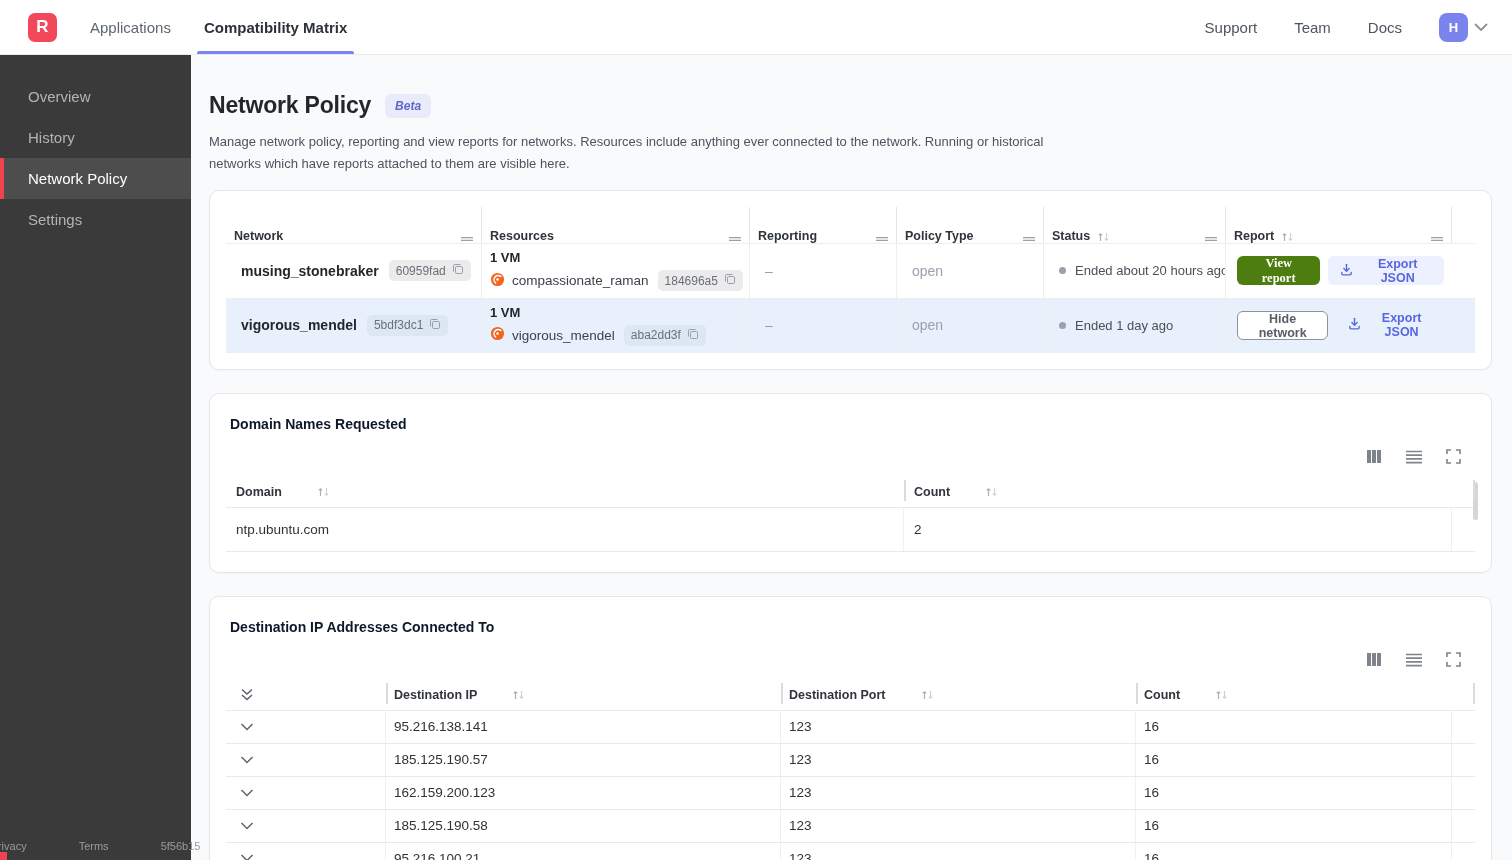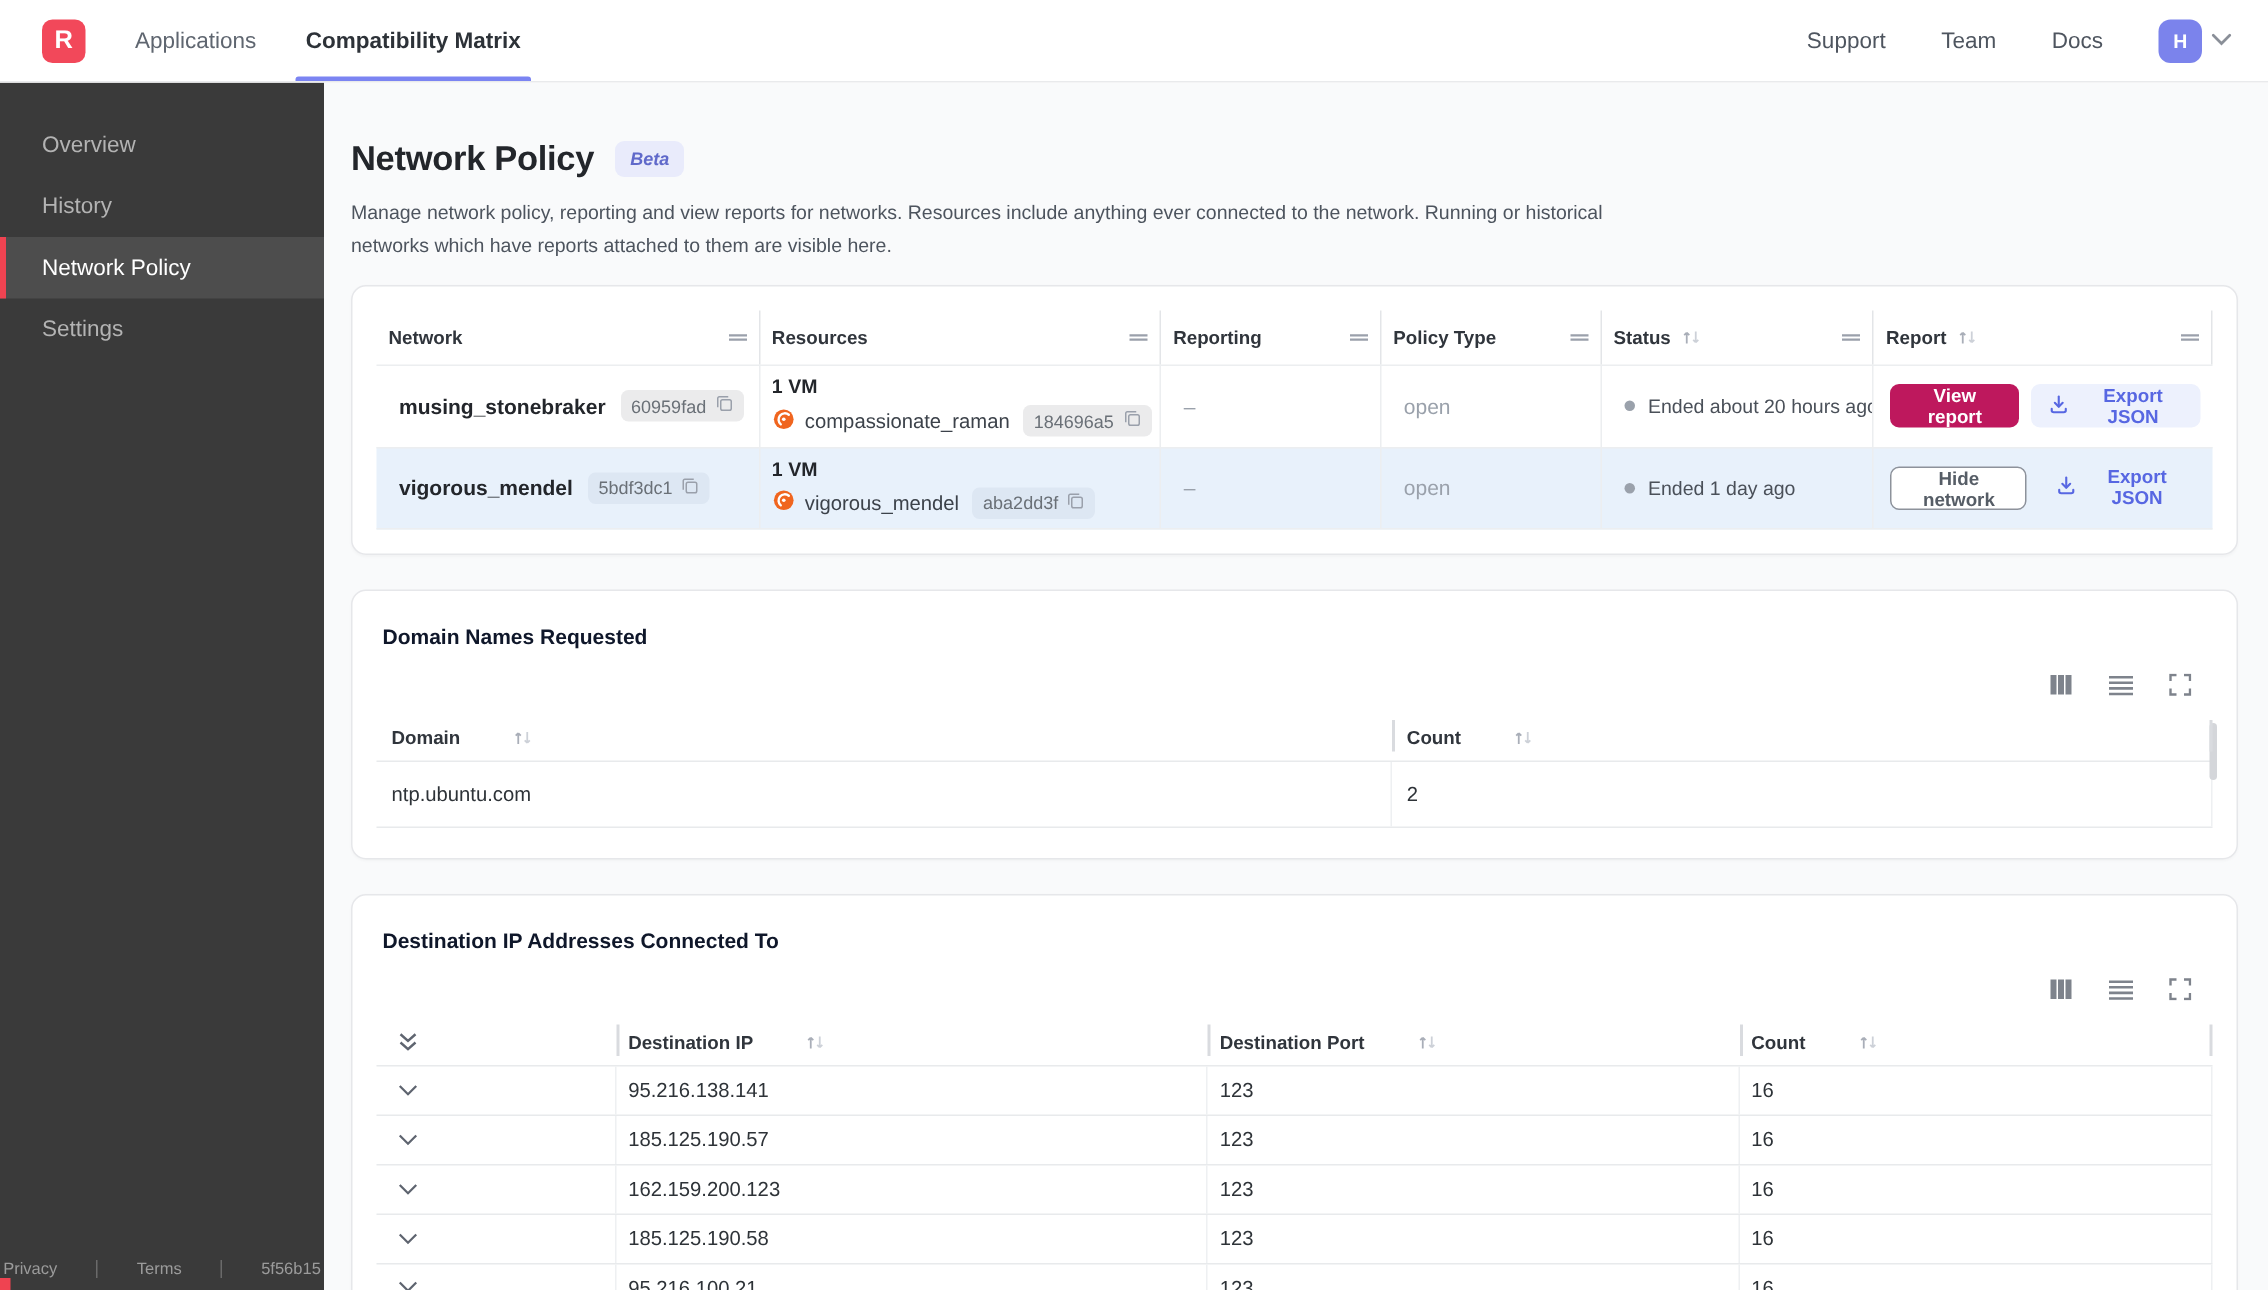--- a/index.html
+++ b/index.html
@@ -26,7 +26,7 @@
 
   
   .shell { display: flex; height: 805px; }
-  .sidebar { width: 216px; background: #3a3a3a; position: relative; flex: none; }
+  .sidebar { width: 191px; background: #3a3a3a; position: relative; flex: none; }
   .side-items { padding-top: 21px; }
   .side-item { height: 41px; display: flex; align-items: center; padding-left: 28px;
     font-size: 15px; color: #b3b3b3; cursor: pointer; position: relative; }

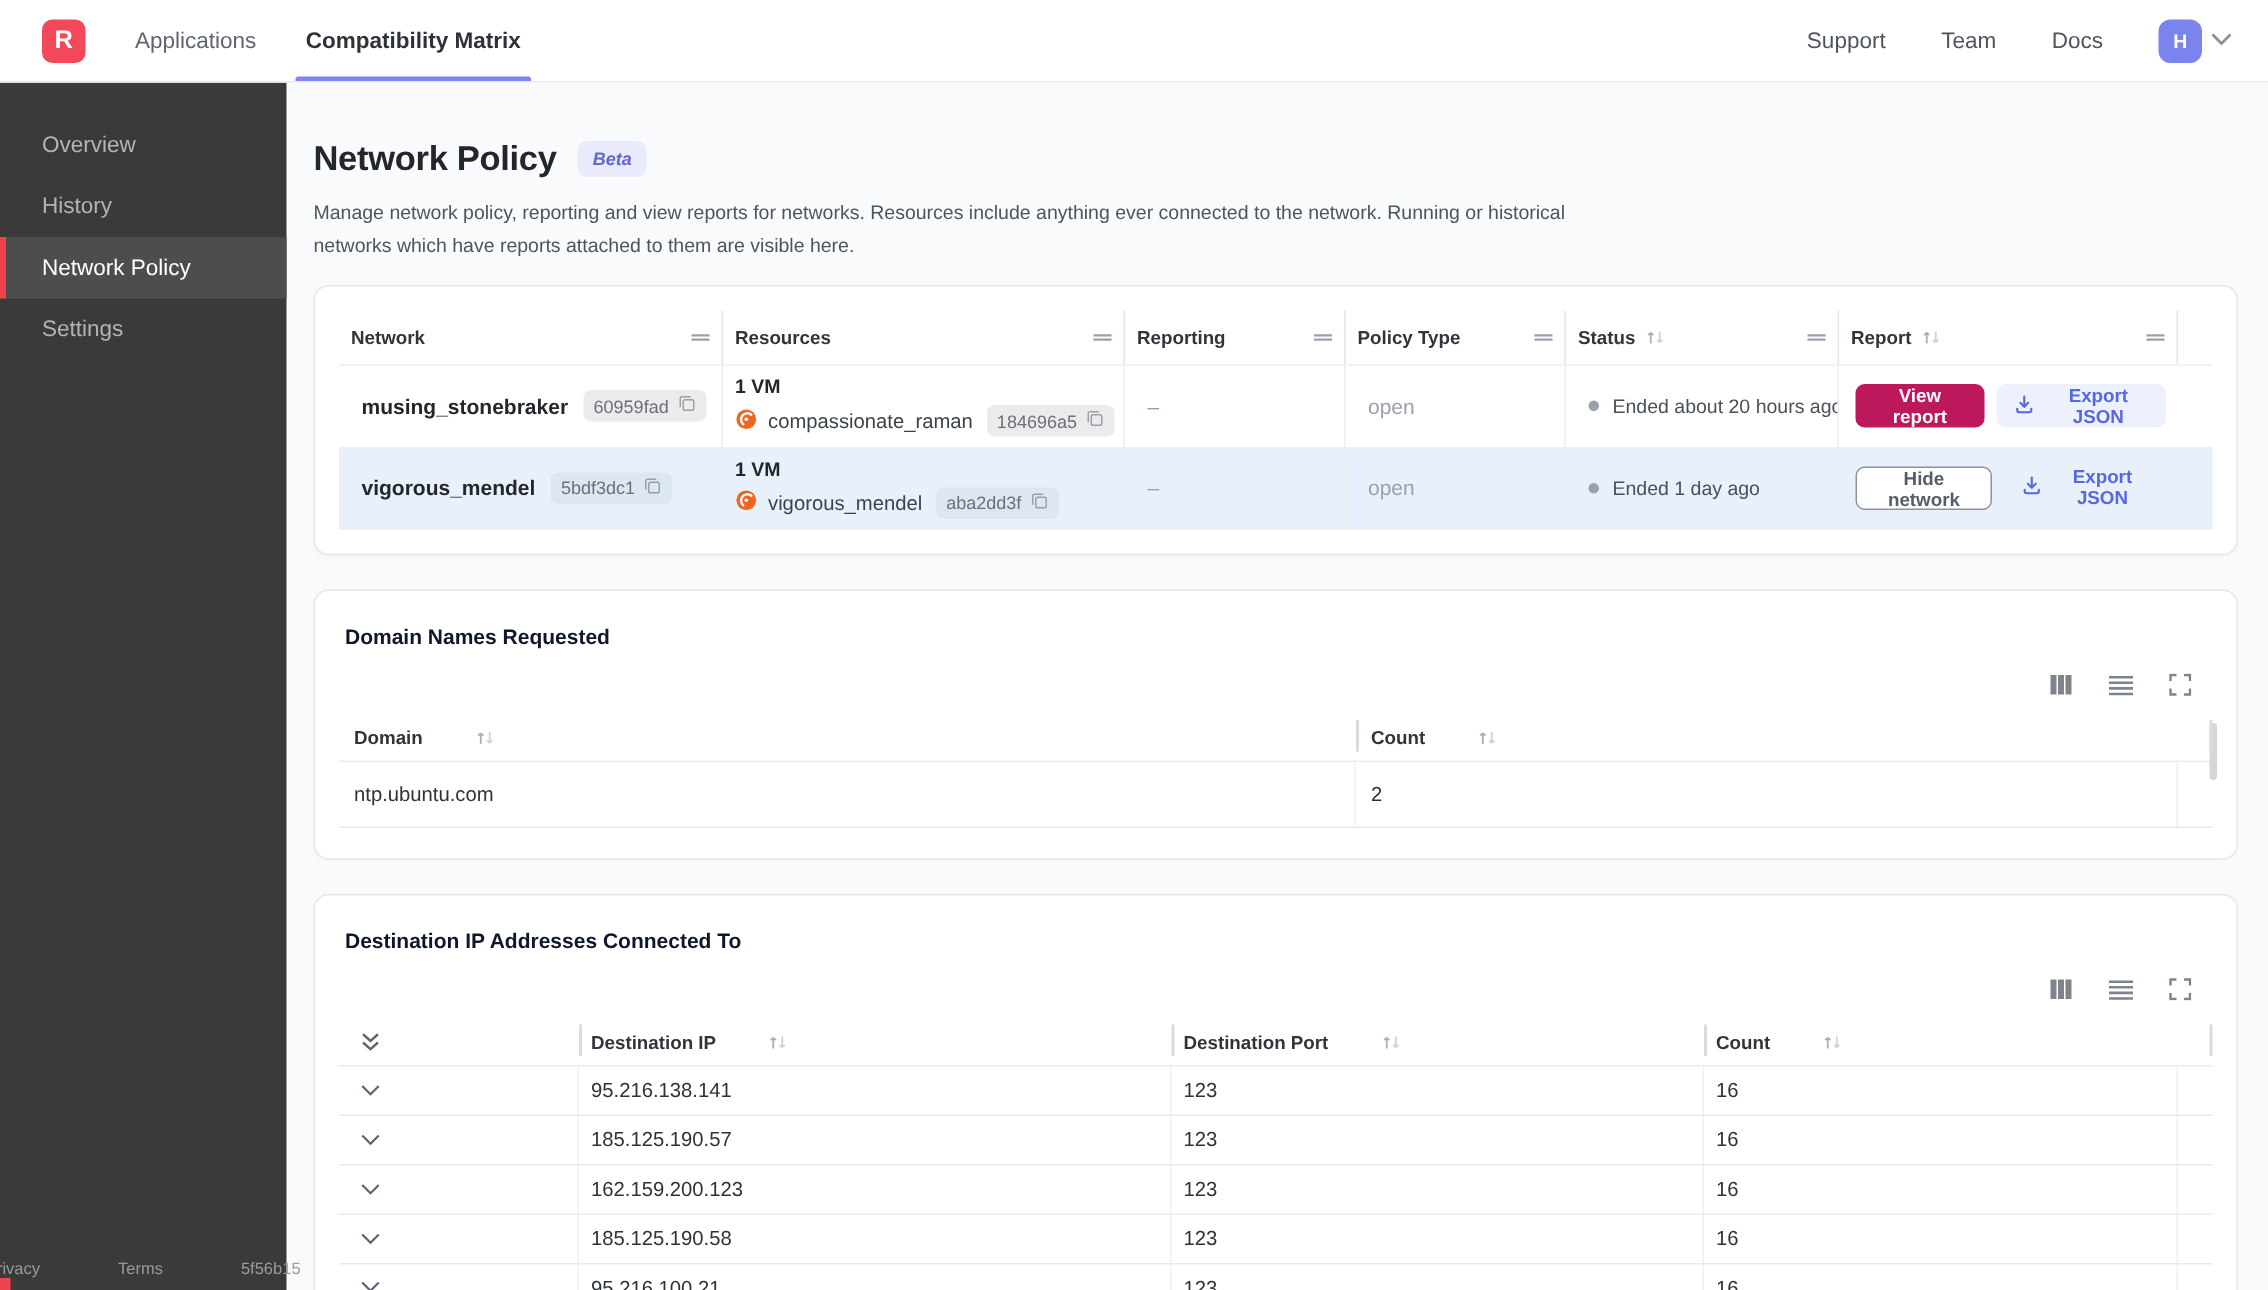--- a/index.html
+++ b/index.html
@@ -53,7 +53,7 @@
 
   
   .nt-header { display: flex; height: 36px; }
-  .nt-h { display: flex; align-items: center; padding: 0 7px 0 8px; border-right: 1px solid #e3e5e8; }
+  .nt-h { display: flex; align-items: flex-end; padding: 0 7px 0 8px; border-right: 1px solid #e3e5e8; }
   .nt-h .lbl { font-size: 12.5px; font-weight: 700; color: #30353c; white-space: nowrap; }
   .sort { margin-left: 7px; display: inline-flex; }
   .handle { margin-left: auto; display: inline-flex; padding-left: 8px; cursor: col-resize; }

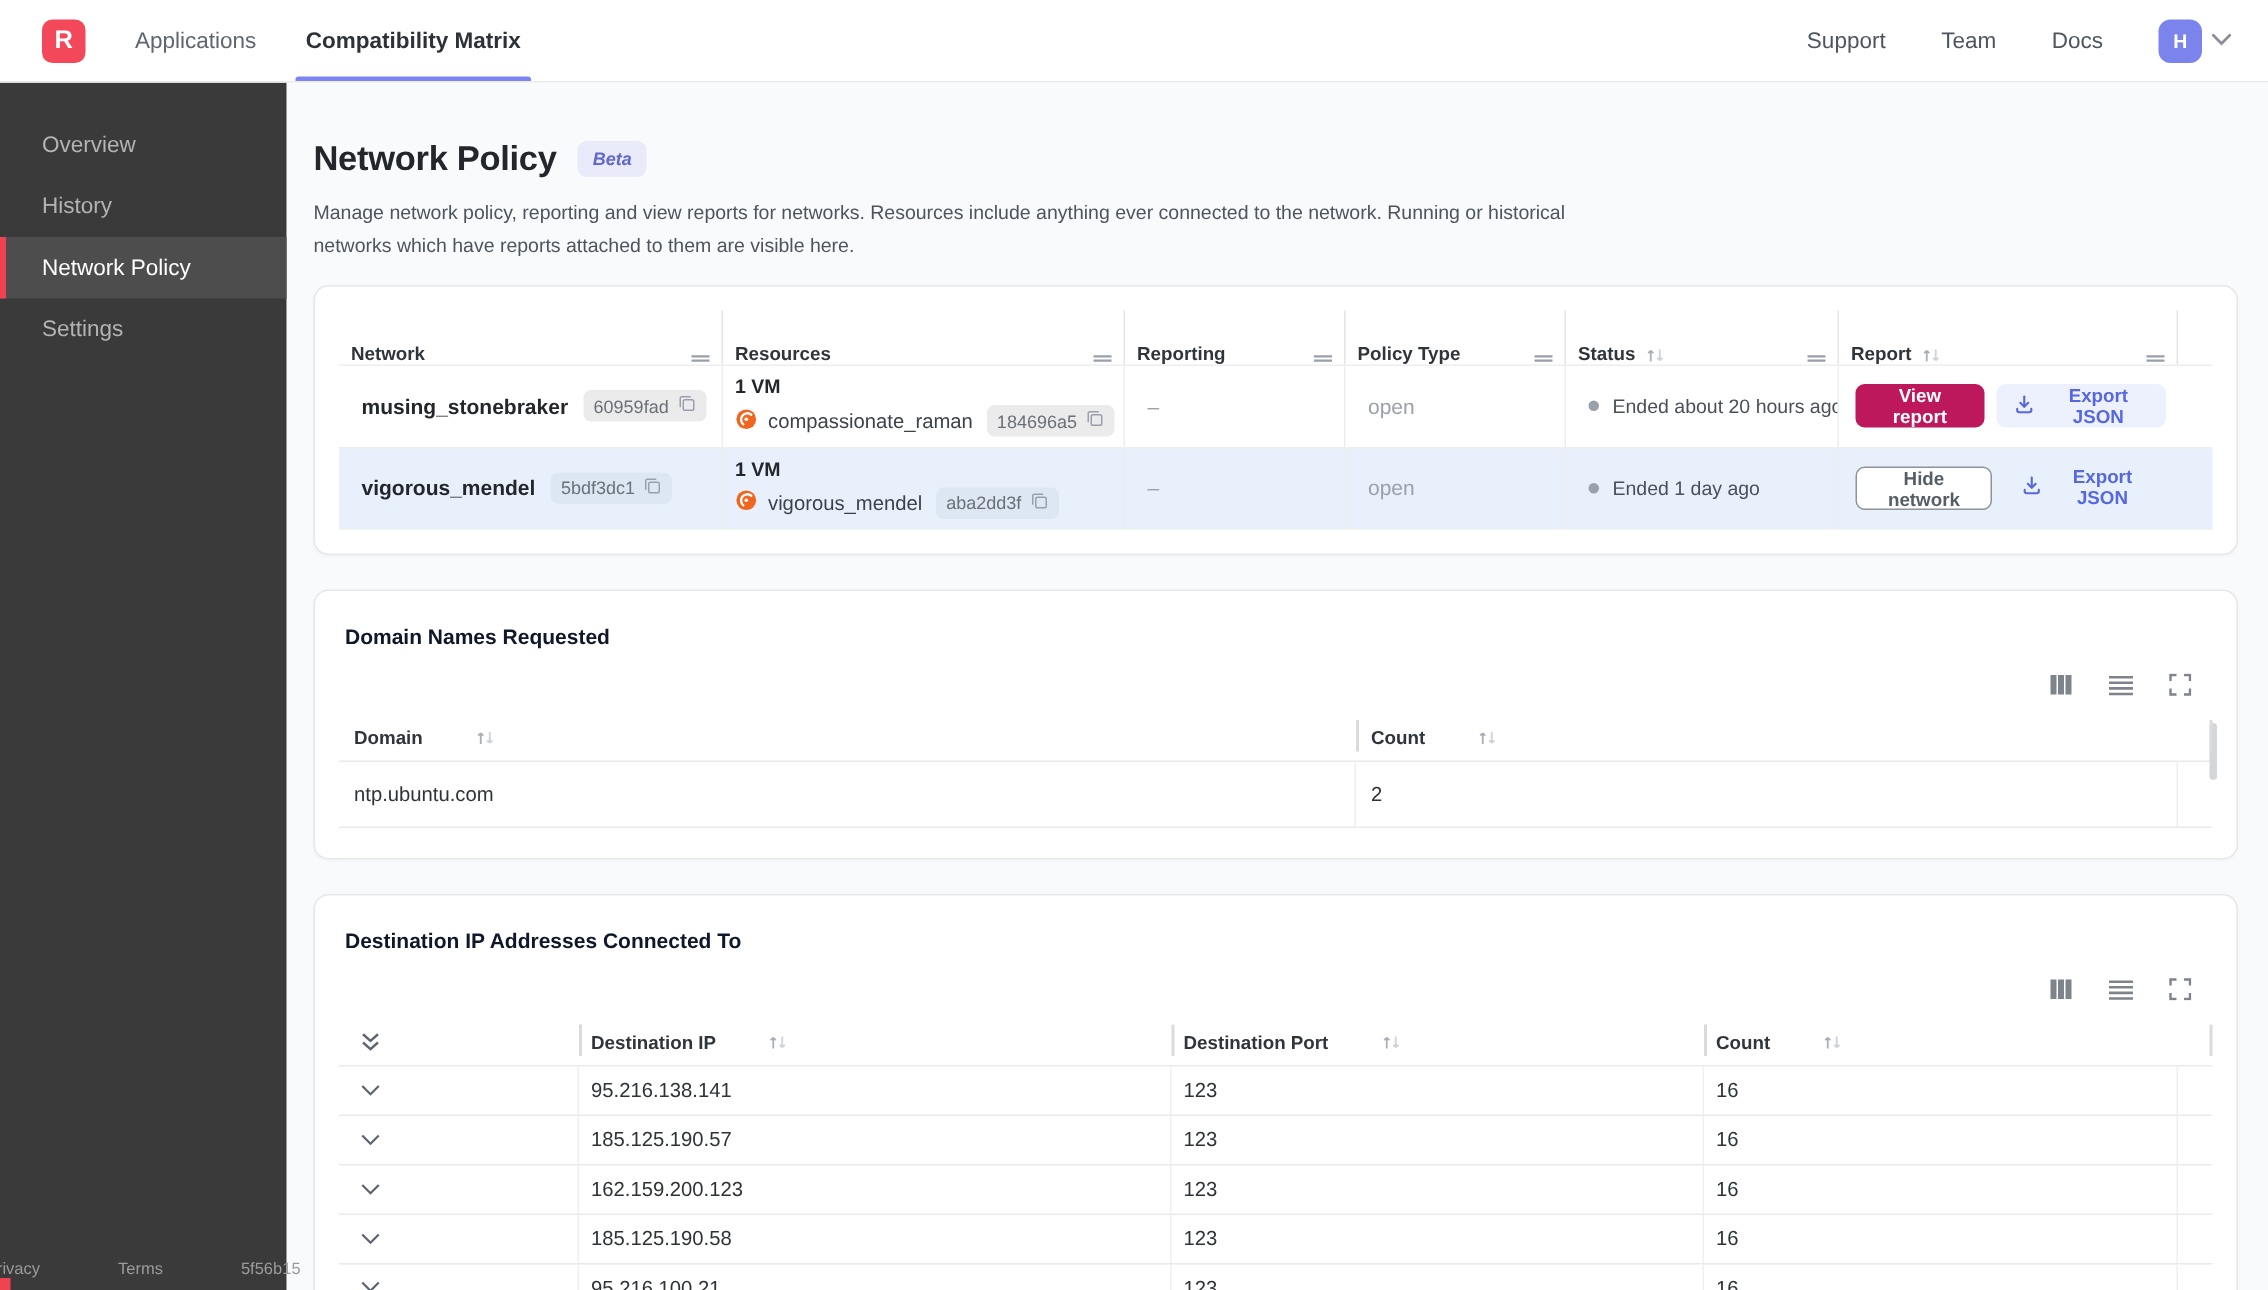--- a/index.html
+++ b/index.html
@@ -78,9 +78,9 @@
   .status-wrap { display: flex; align-items: center; gap: 9px; }
   .dot { width: 7px; height: 7px; border-radius: 50%; background: #9aa1ab; flex: none; }
   .status-text { font-size: 13px; color: #4a5059; white-space: nowrap; }
-  .btn-primary { background: #be185d; color: #fff; font-size: 12.5px; font-weight: 700;
+  .btn-primary { background: #4d7c0f; color: #fff; font-size: 12.5px; font-weight: 700;
     border: none; border-radius: 6px; height: 29px; padding: 0 12px; cursor: pointer;
-    font-family: Liberation Sans, sans-serif; }
+    font-family: Liberation Serif, serif; }
   .btn-outline { background: #fff; border: 1px solid #8d929b; border-radius: 6px; color: #565d66;
     font-size: 12.5px; font-weight: 600; height: 29px; padding: 0 11px; cursor: pointer;
     font-family: inherit; }

